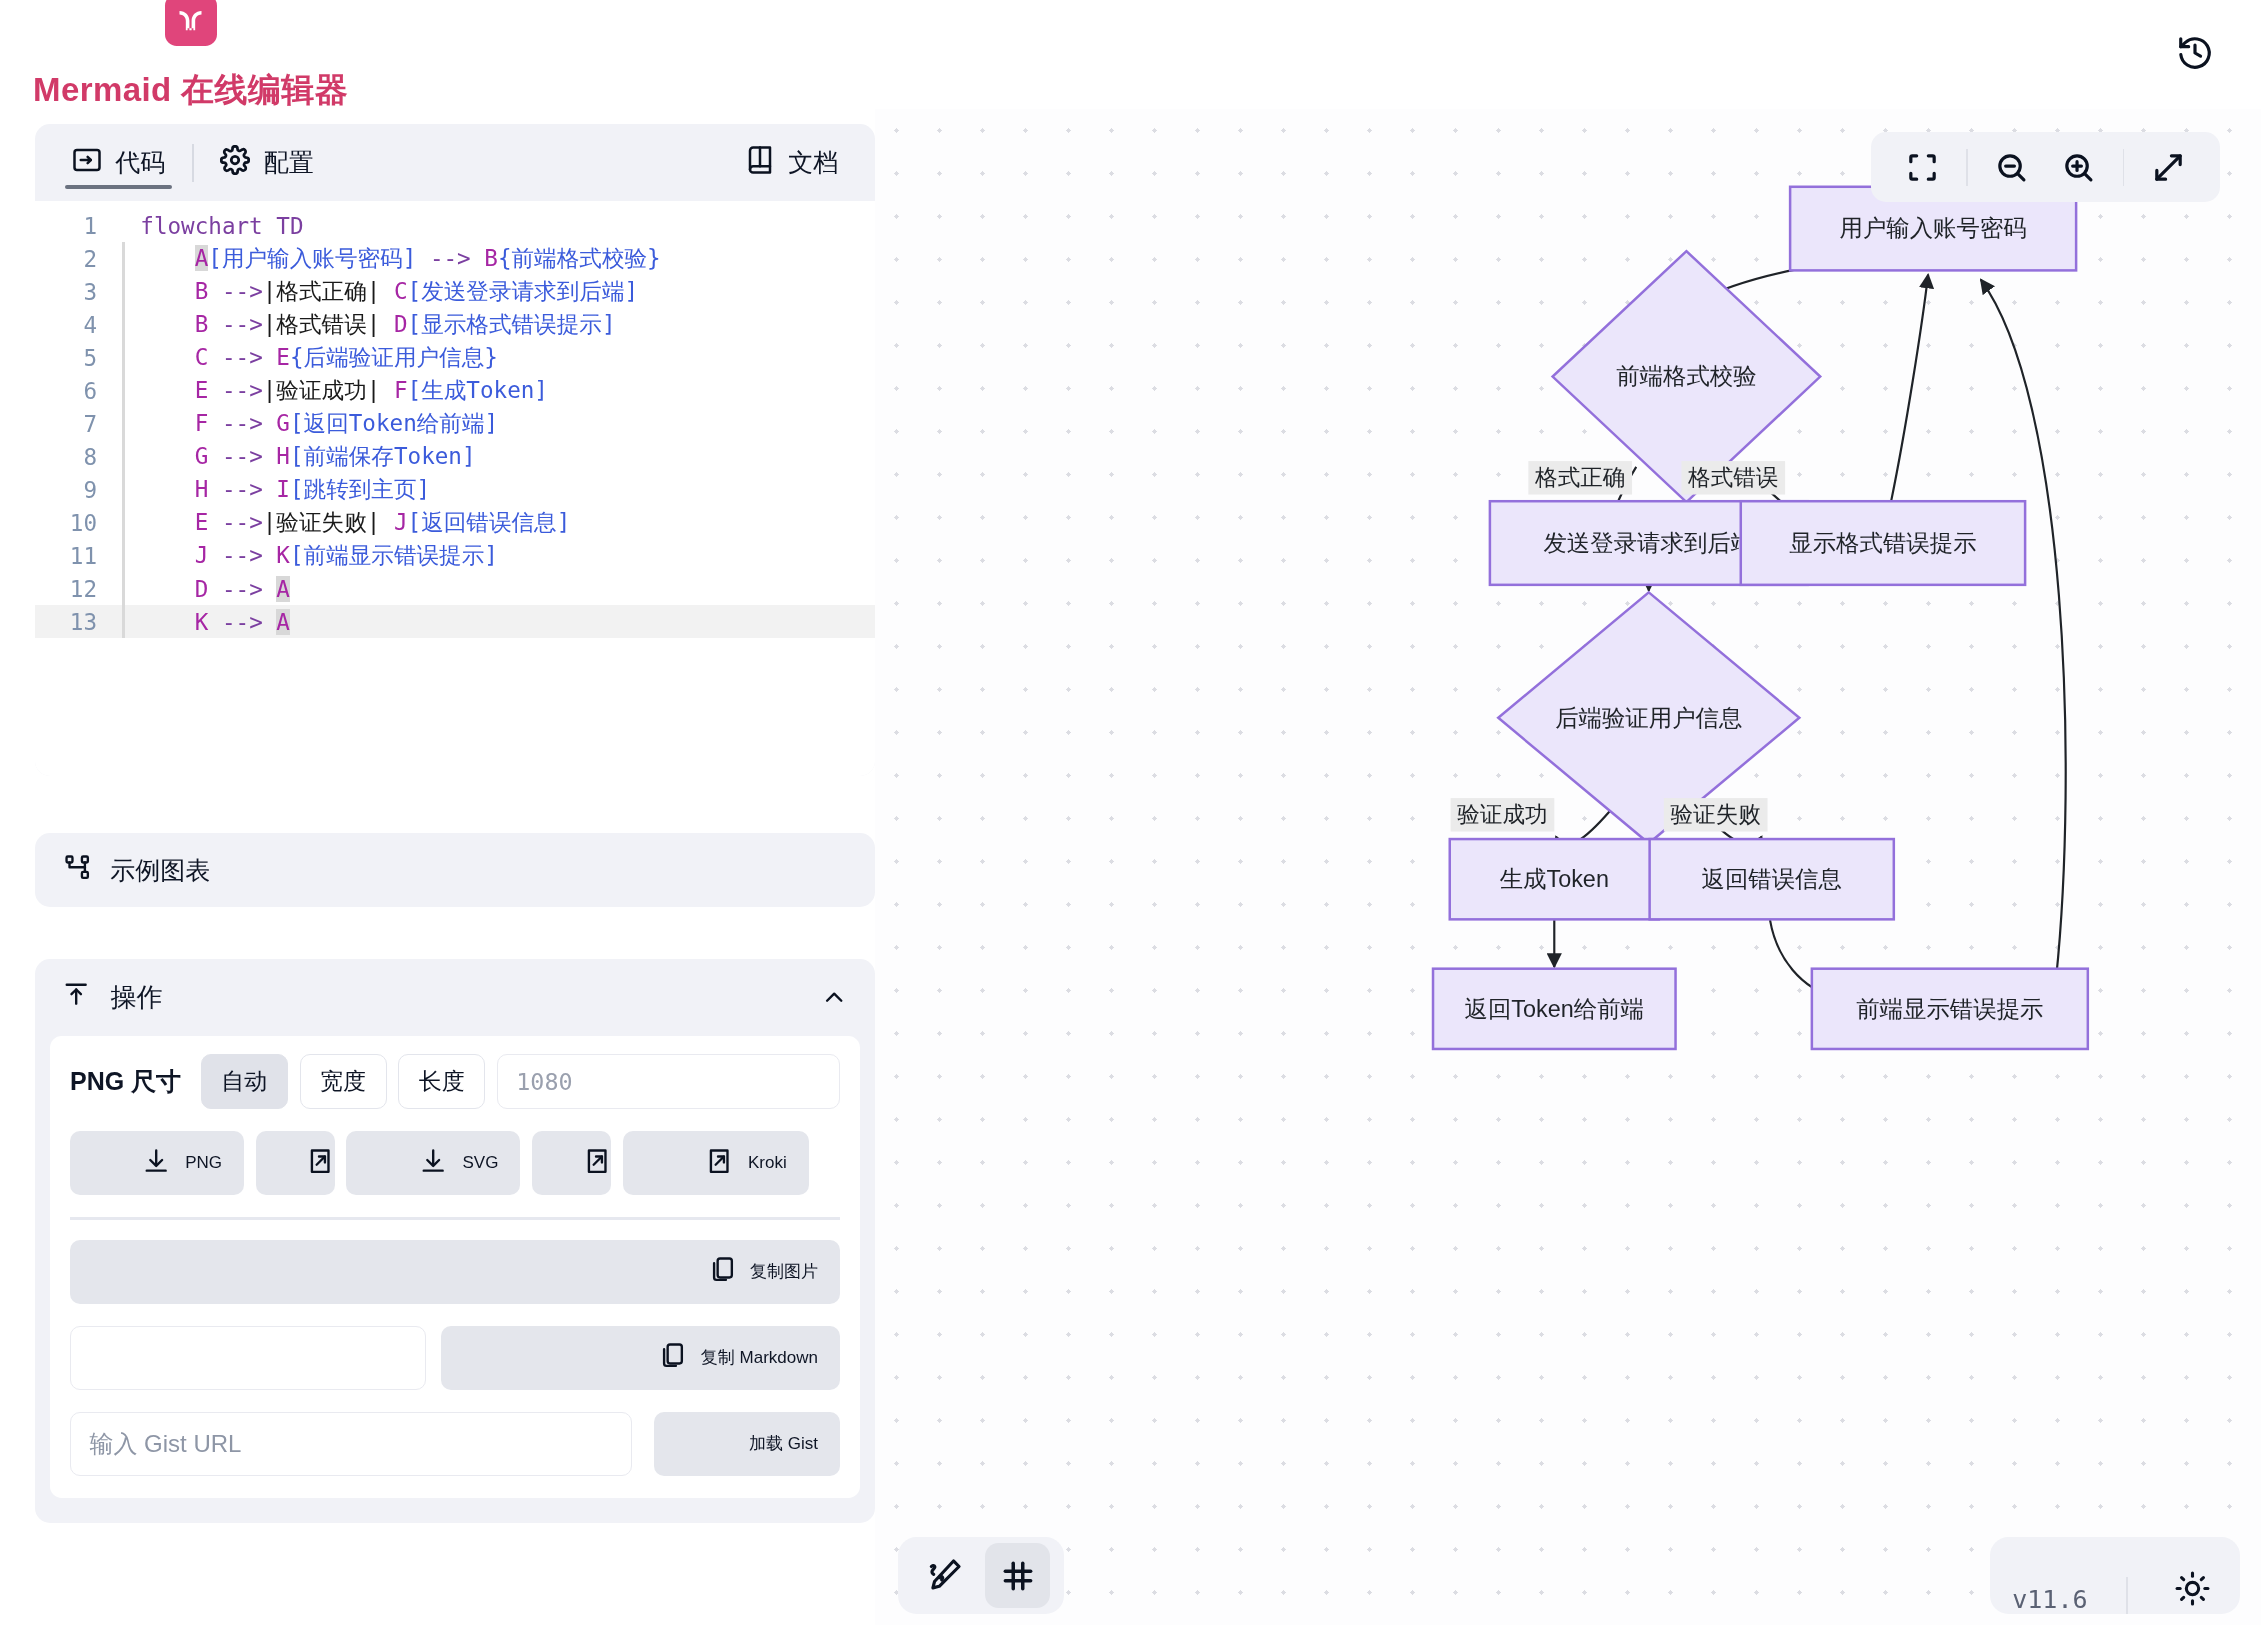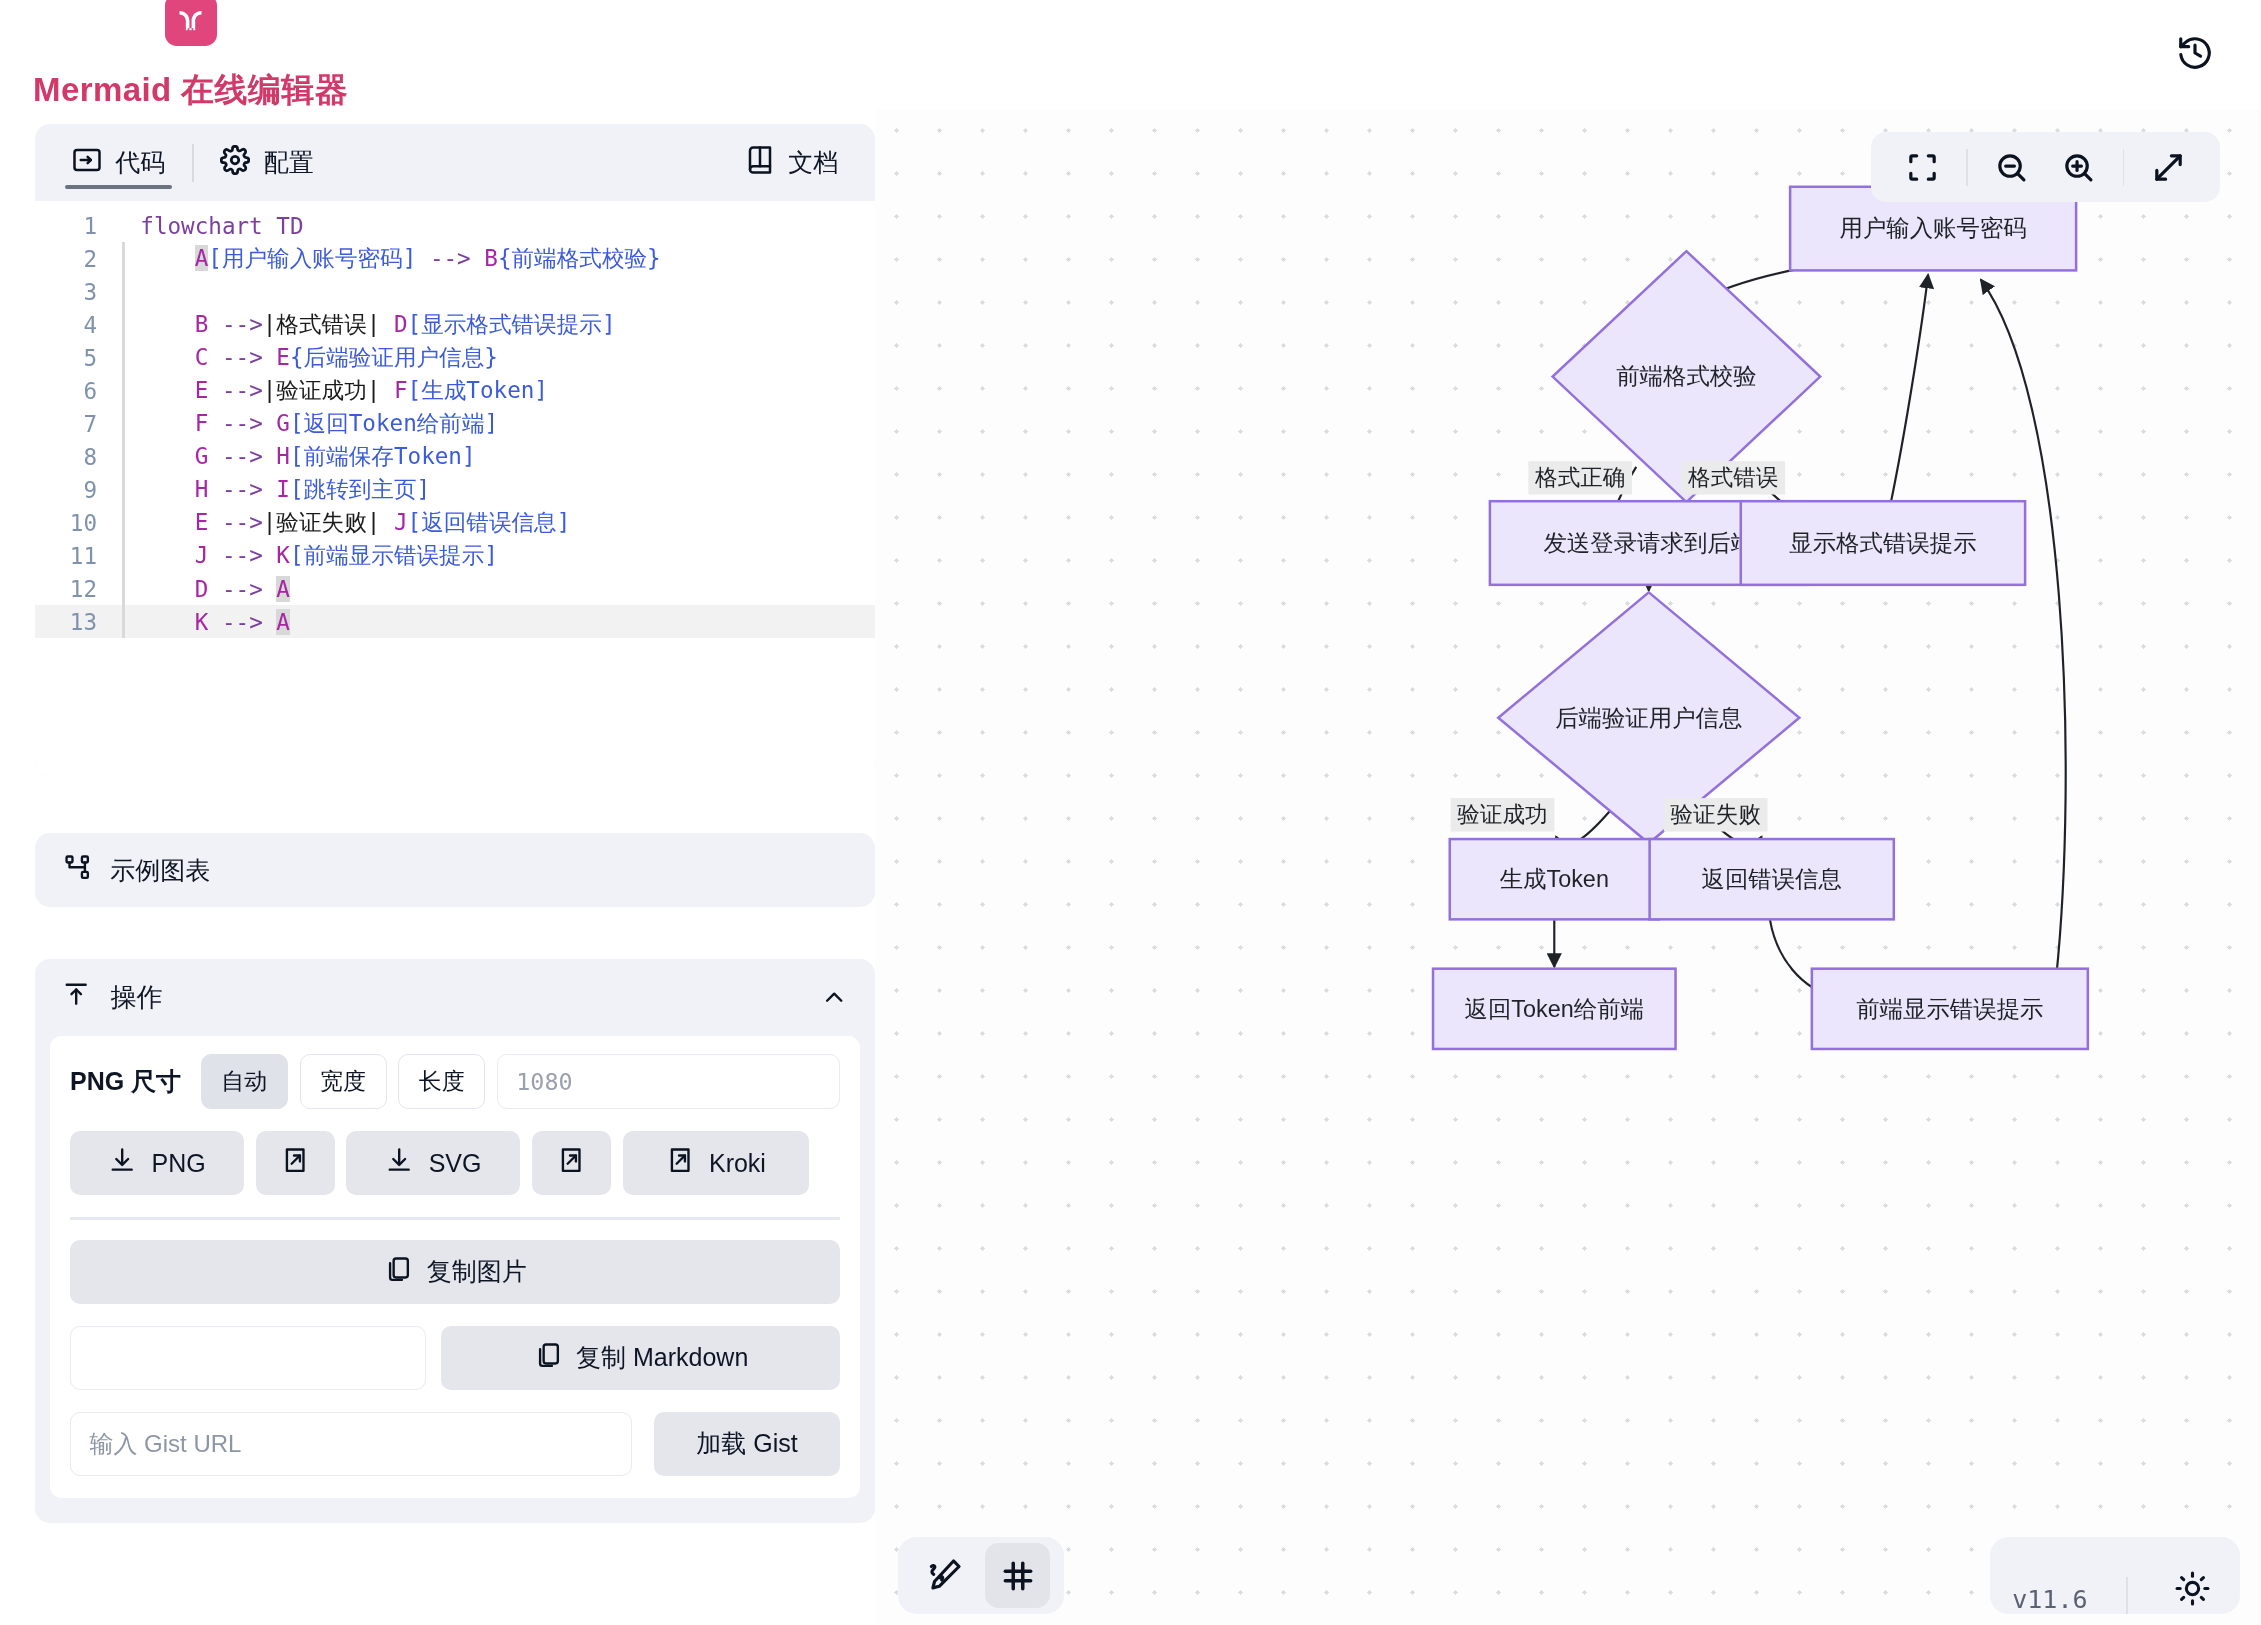--- a/index.html
+++ b/index.html
@@ -260,7 +260,7 @@
     <div class="code-area" id="code-area">
         <div class="code-line"><span class="ln">1</span><span class="gut" style="background: transparent;"></span><span class="code-txt"><span class="kw">flowchart TD</span></span></div>
         <div class="code-line"><span class="ln">2</span><span class="gut"></span><span class="code-txt"><span class="plain">    </span><span class="id hl">A</span><span class="br">[用户输入账号密码]</span><span class="kw"> --&gt; </span><span class="id">B</span><span class="br">{前端格式校验}</span></span></div>
-        <div class="code-line"><span class="ln">3</span><span class="gut"></span></div>
+        <div class="code-line"><span class="ln">3</span><span class="gut"></span><span class="code-txt"><span class="plain">    </span><span class="id">B</span><span class="kw"> --&gt;</span><span class="plain">|格式正确| </span><span class="id">C</span><span class="br">[发送登录请求到后端]</span></span></div>
         <div class="code-line"><span class="ln">4</span><span class="gut"></span><span class="code-txt"><span class="plain">    </span><span class="id">B</span><span class="kw"> --&gt;</span><span class="plain">|格式错误| </span><span class="id">D</span><span class="br">[显示格式错误提示]</span></span></div>
         <div class="code-line"><span class="ln">5</span><span class="gut"></span><span class="code-txt"><span class="plain">    </span><span class="id">C</span><span class="kw"> --&gt; </span><span class="id">E</span><span class="br">{后端验证用户信息}</span></span></div>
         <div class="code-line"><span class="ln">6</span><span class="gut"></span><span class="code-txt"><span class="plain">    </span><span class="id">E</span><span class="kw"> --&gt;</span><span class="plain">|验证成功| </span><span class="id">F</span><span class="br">[生成Token]</span></span></div>

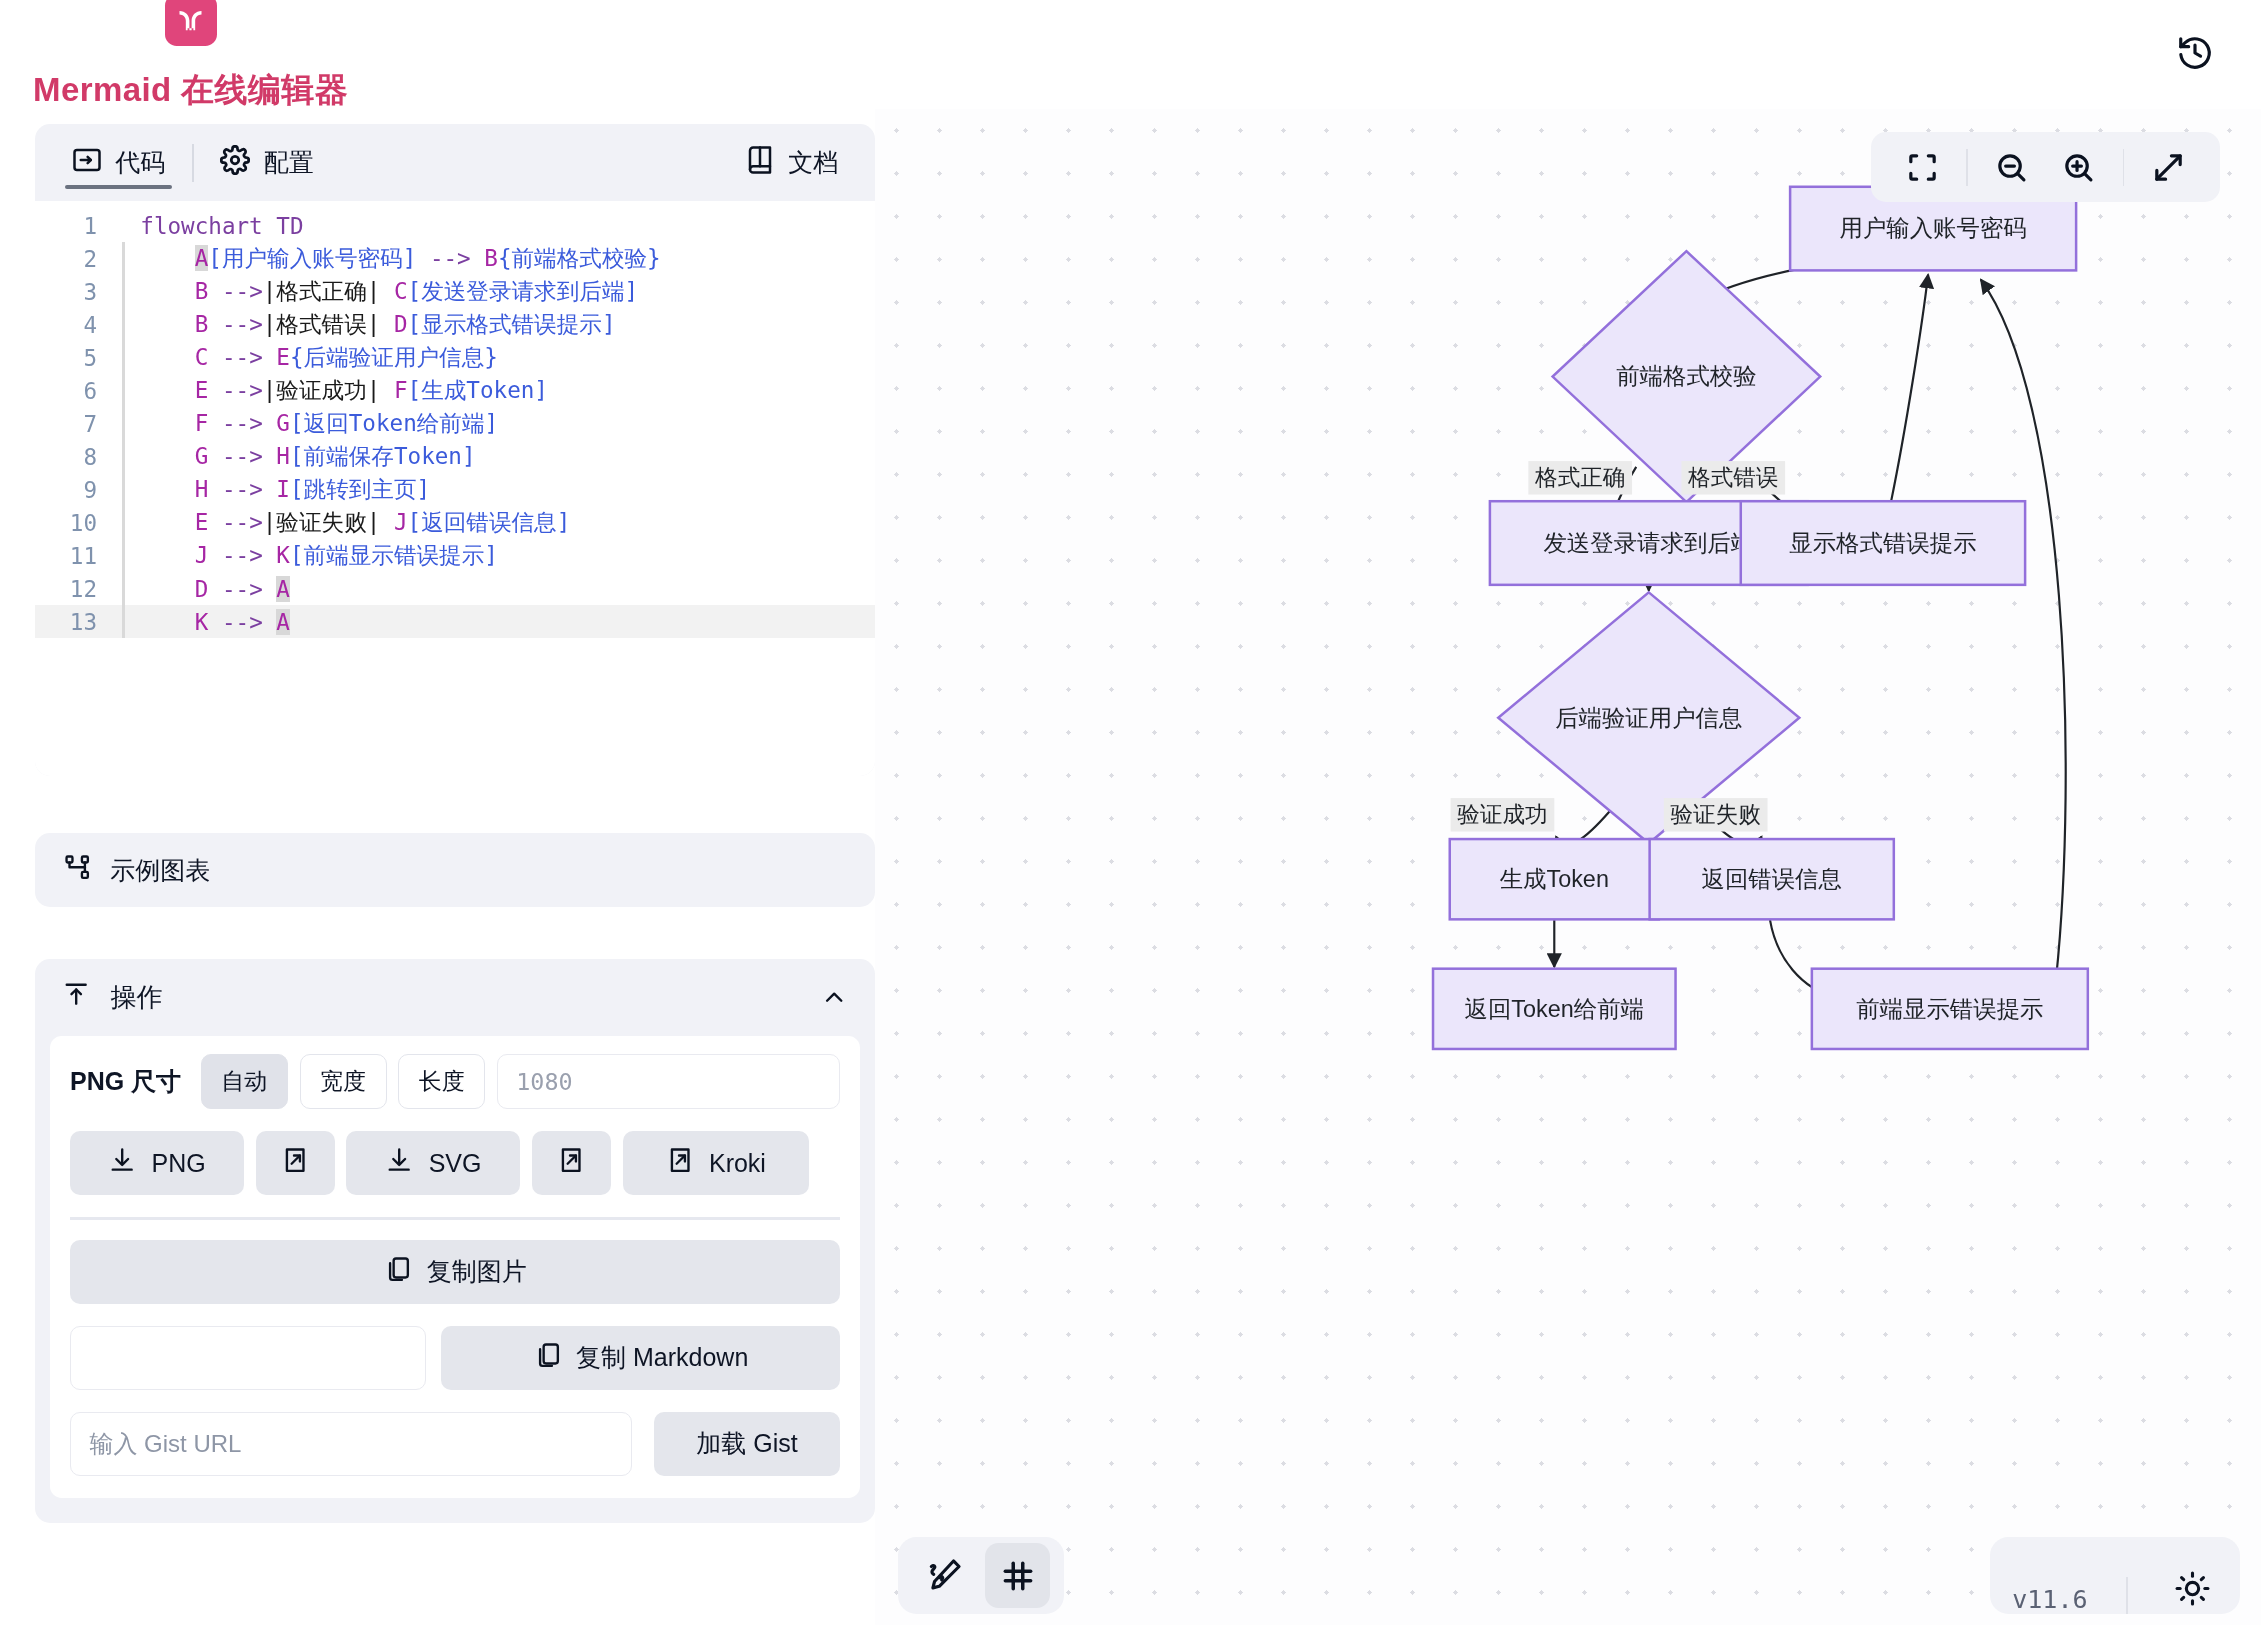--- a/index.html
+++ b/index.html
@@ -119,8 +119,8 @@
   .size-input::placeholder { color: #9aa0ae; }
   .btn {
     height: 64px; border: none; border-radius: 10px; background: #e4e6ec;
-    display: flex; align-items: center; justify-content: center; gap: 15px;
-    font-size: 25px; color: #0e1525; cursor: pointer; padding: 0 22px;
+    display: flex; align-items: center; justify-content: flex-end; gap: 15px;
+    font-size: 17px; color: #0e1525; cursor: pointer; padding: 0 22px;
     font-family: "Liberation Sans", sans-serif;
   }
   .btn svg { width: 28.4px; height: 28.4px; }

